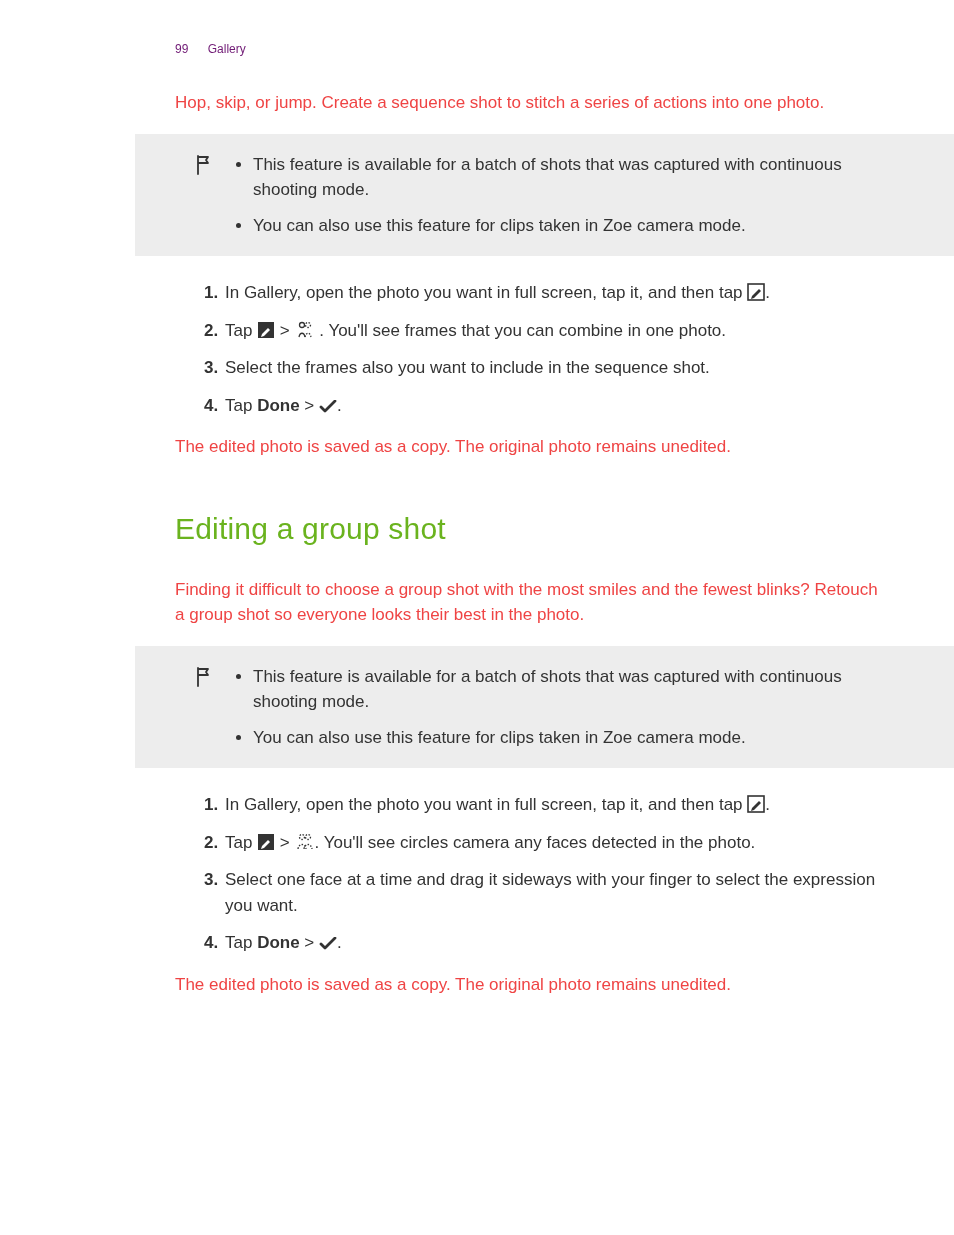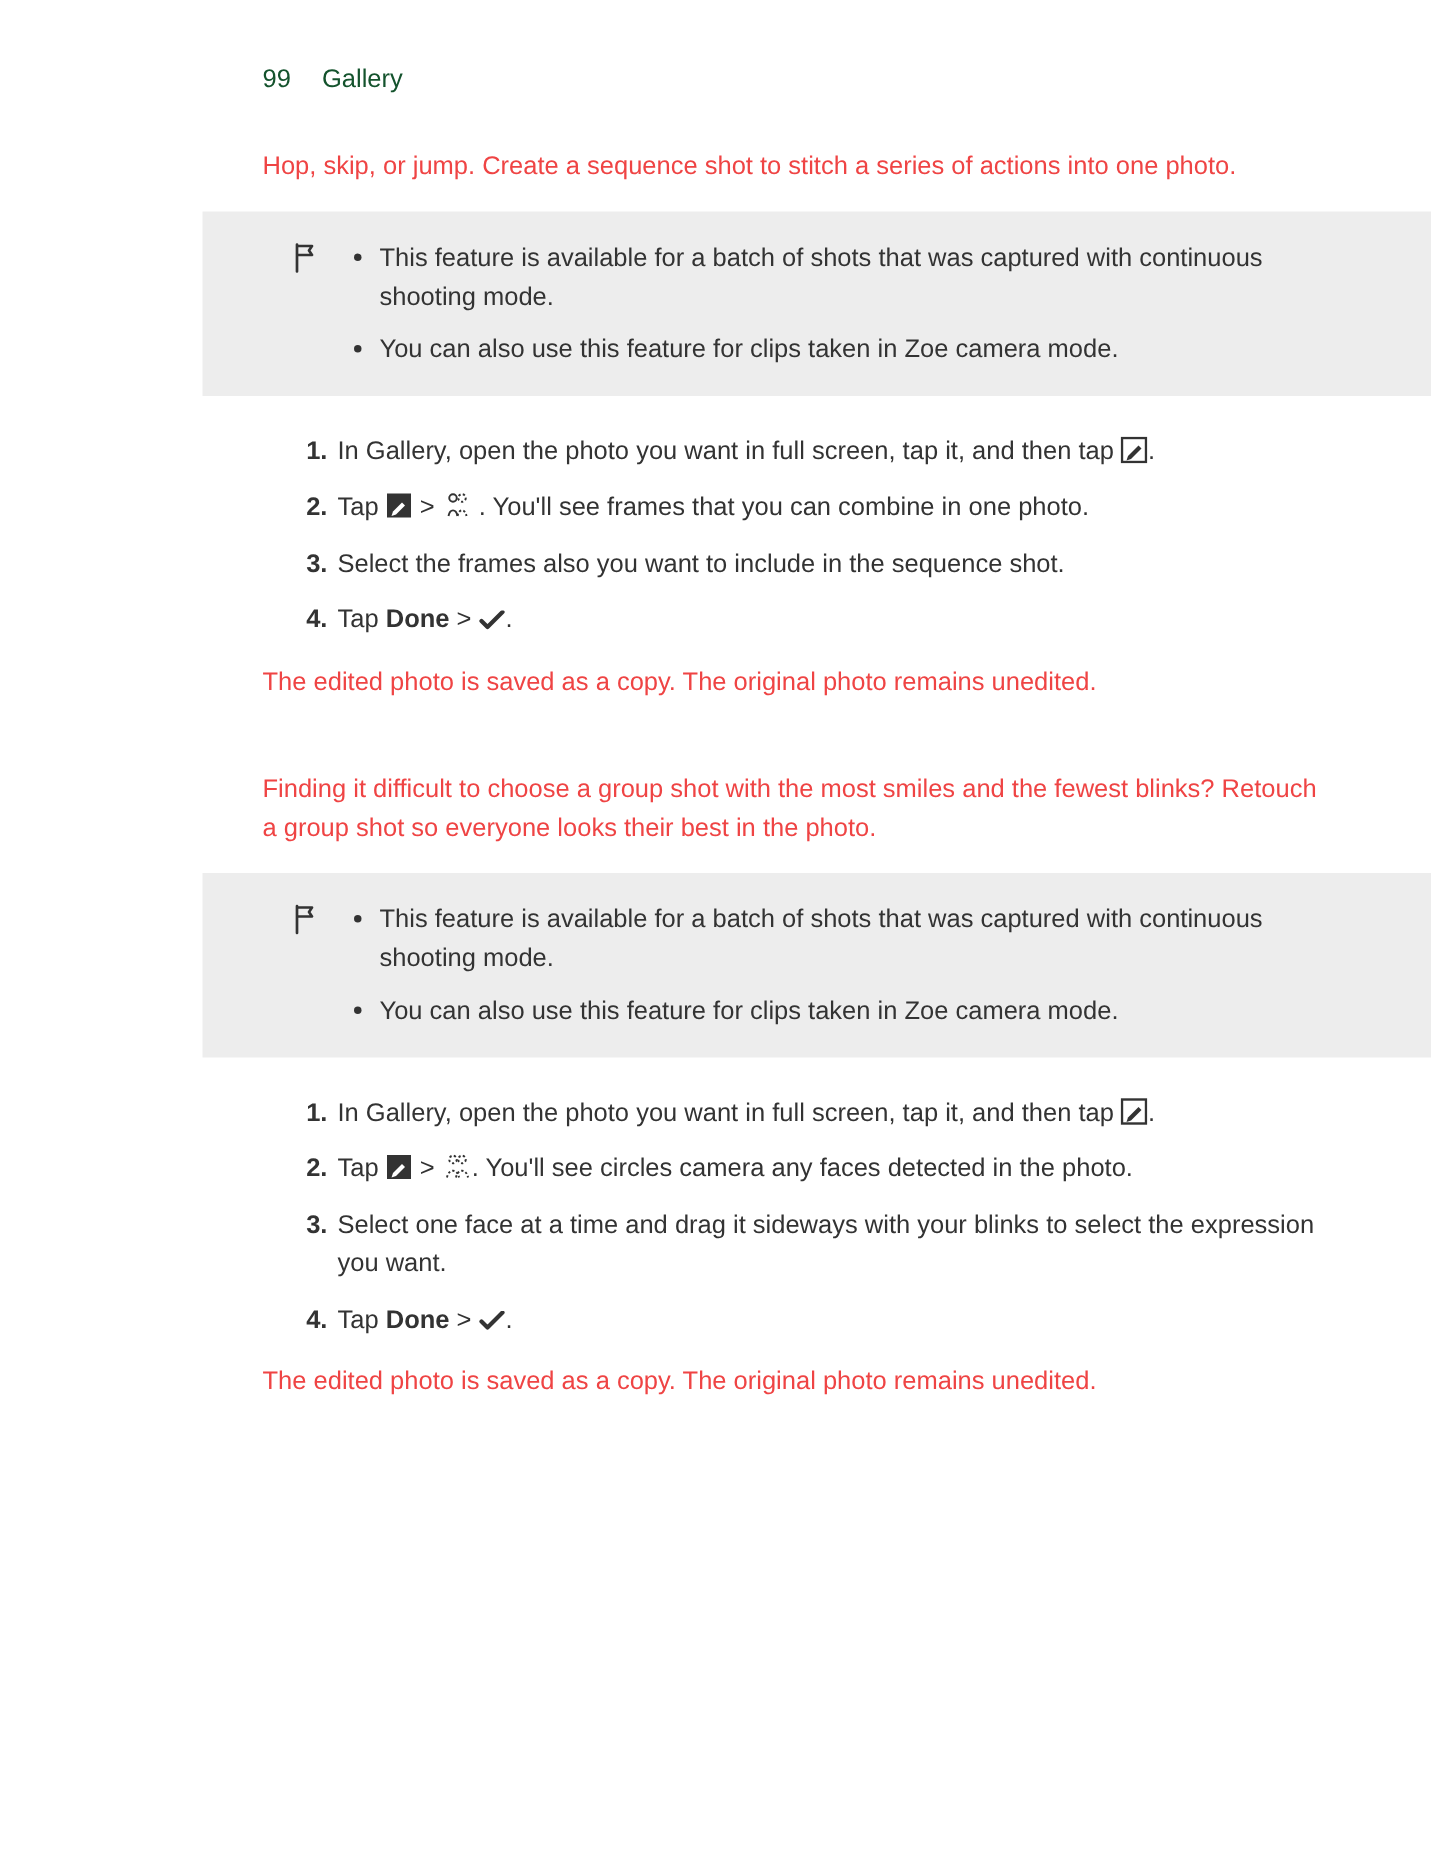--- a/index.html
+++ b/index.html
@@ -18,8 +18,8 @@
   }
   .header{
     padding:0 48px 0 175px;
-    font-size:17px;
-    color:#14532d;
+    font-size:12px;
+    color:#701a75;
     margin-bottom:32px;
   }
   .header .pg{margin-right:16px;}

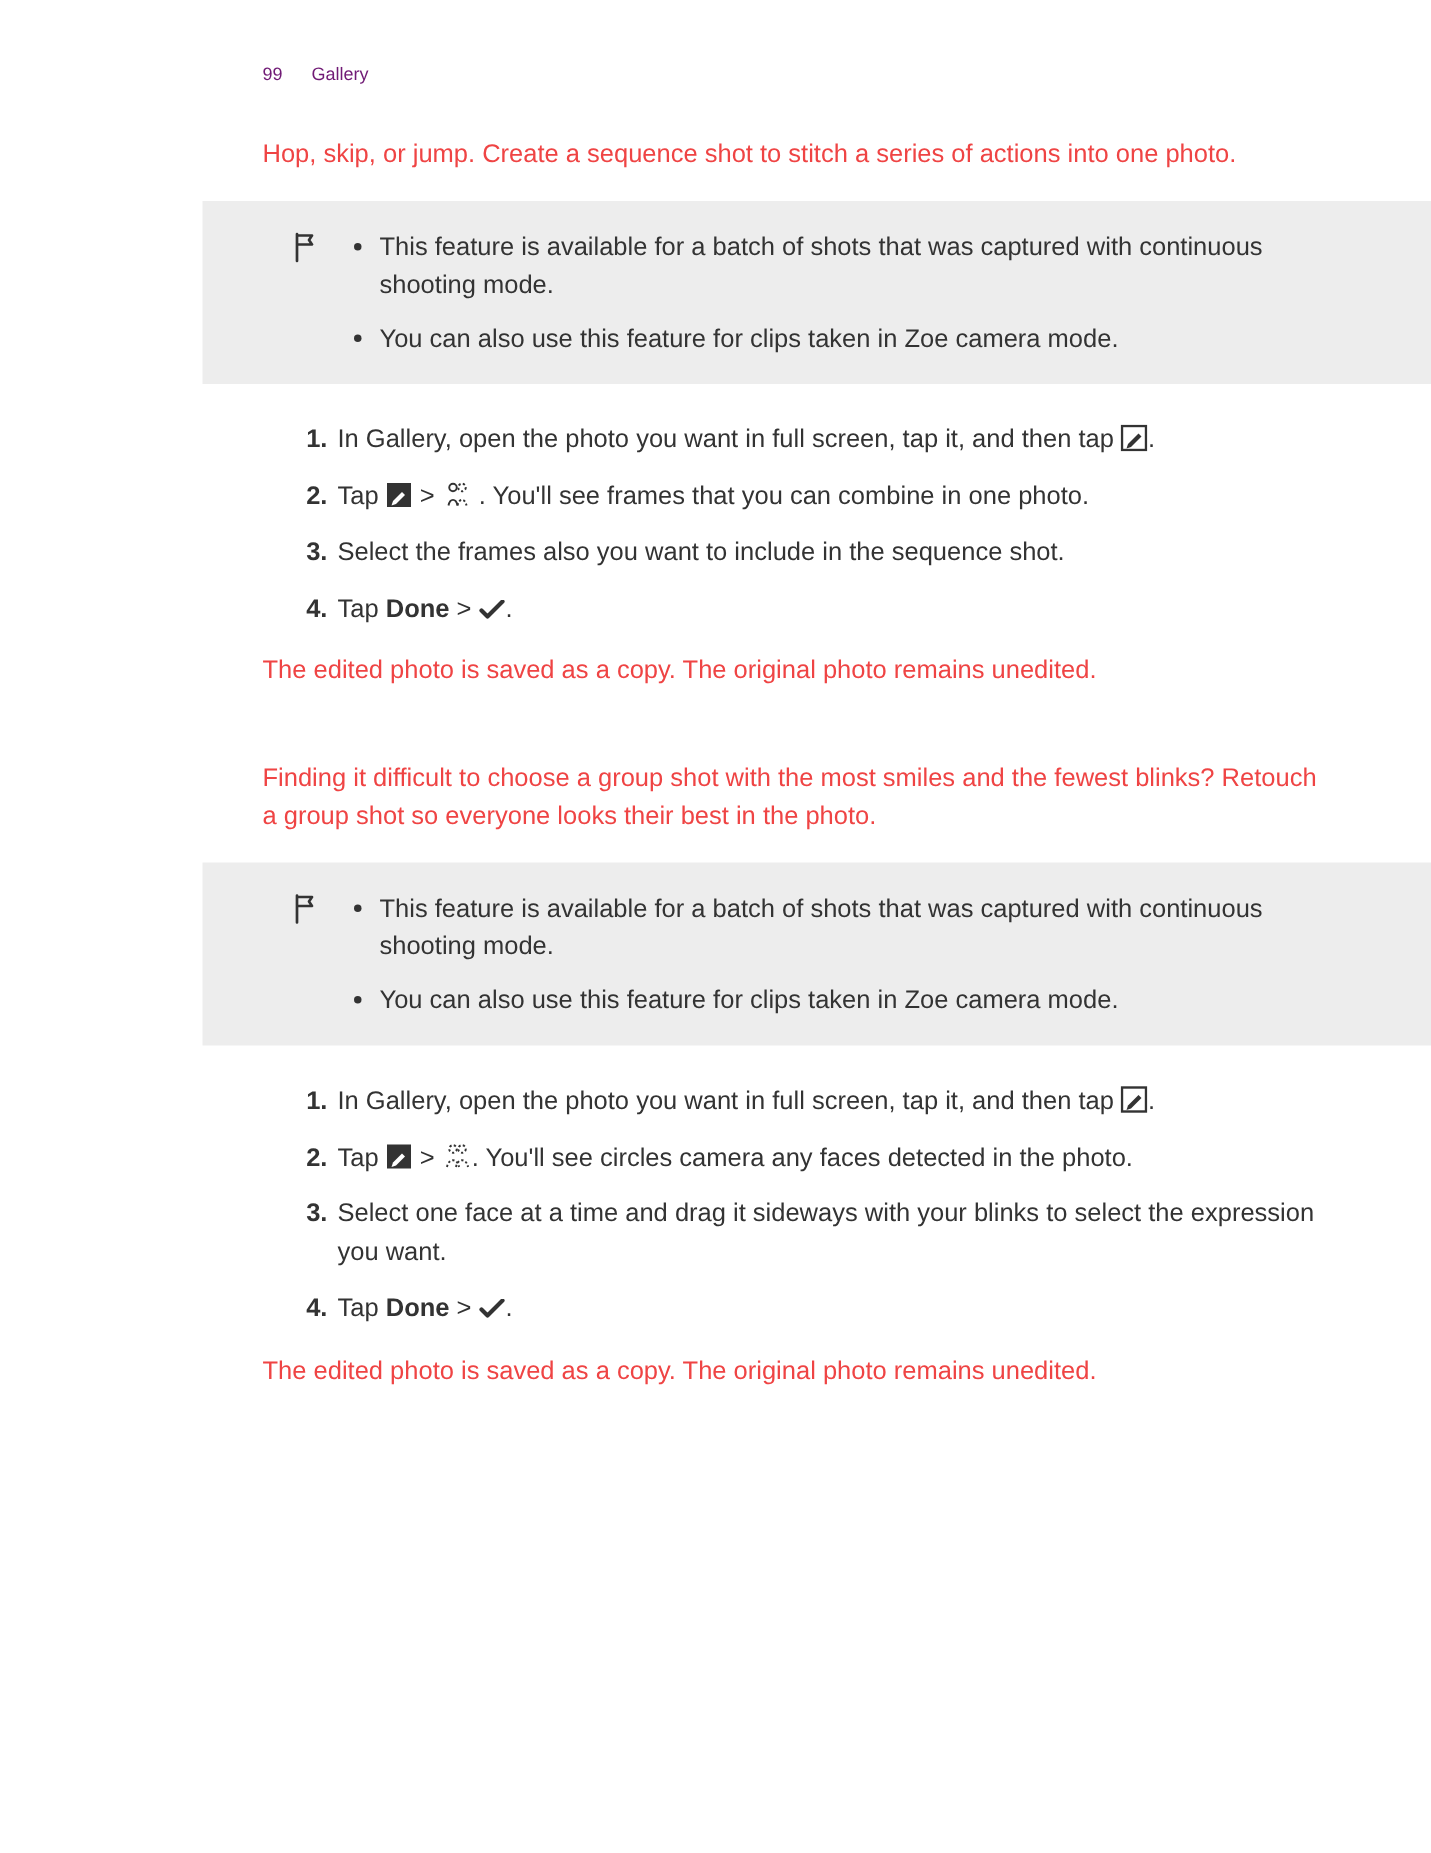--- a/index.html
+++ b/index.html
@@ -134,6 +134,7 @@
 
     <div class="sectgap"></div>
 
+    <h1>Editing a group shot</h1>
     <p>Finding it difficult to choose a group shot with the most smiles and the fewest blinks? Retouch a group shot so everyone looks their best in the photo.</p>
   </div>
 

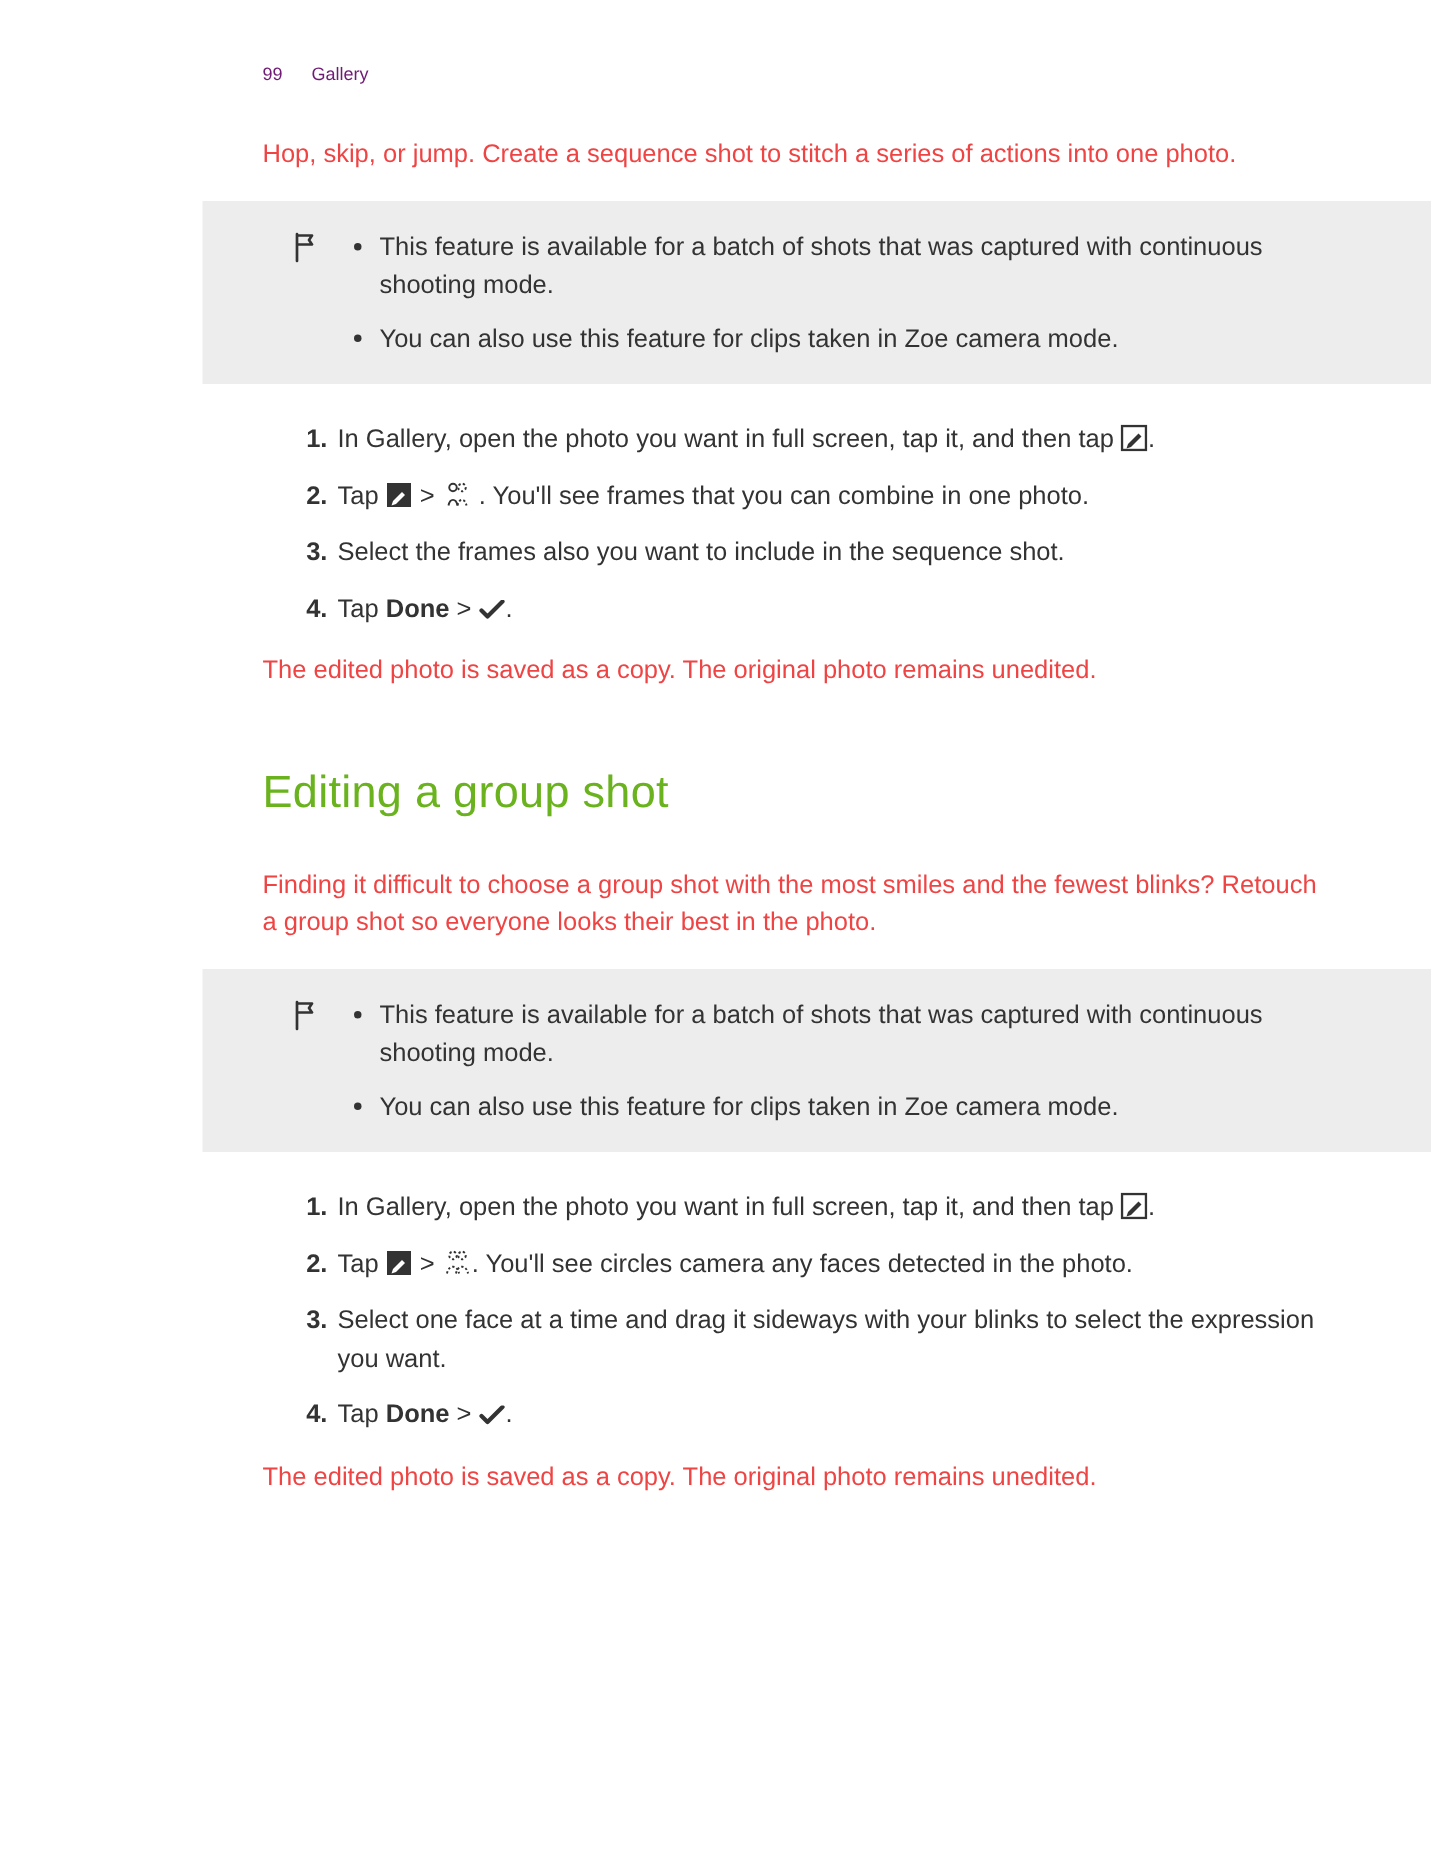--- a/index.html
+++ b/index.html
@@ -171,7 +171,7 @@
               <path d="M9 18 c1 -6 7 -6 8 0"></path>
             </svg></span><span>. You'll see circles camera any faces detected in the photo.</span>
       </li>
-      <li>Select one face at a time and drag it sideways with your blinks to select the expression you want.</li>
+      <li>Select one face at a time and drag it sideways with your finger to select the expression you want.</li>
       <li>
         <span>Tap </span><span class="bold">Done</span><span> &gt; </span><span class="icon"><svg width="18" height="14" viewBox="0 0 18 14">
               <path d="M2 7 l4 4 l10 -10" fill="none" stroke="#333" stroke-width="2.8" stroke-linecap="round" stroke-linejoin="round"></path>

